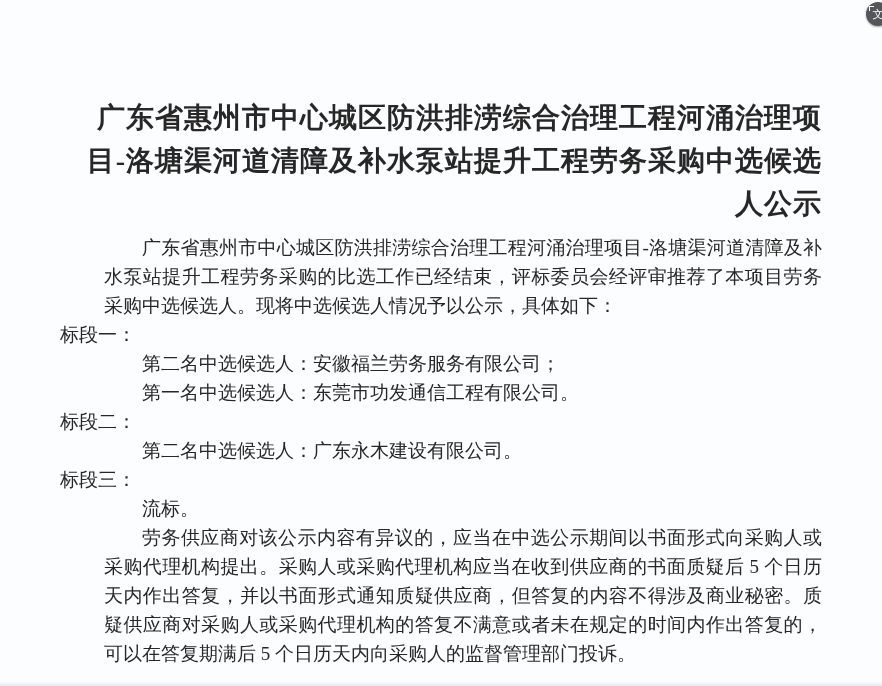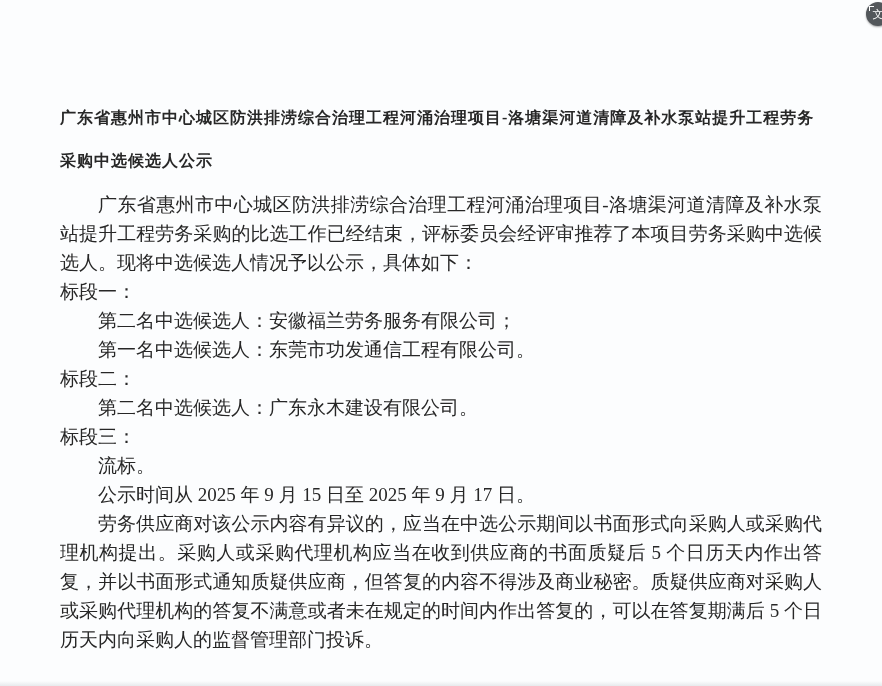--- a/index.html
+++ b/index.html
@@ -25,10 +25,10 @@
   }
   .doc-title{
     margin:0 0 8px 0;
-    font-size:16px;
+    font-size:28px;
     font-weight:bold;
     line-height:43px;
-    text-align:left;
+    text-align:right;
     letter-spacing:1px;
   }
   .line{

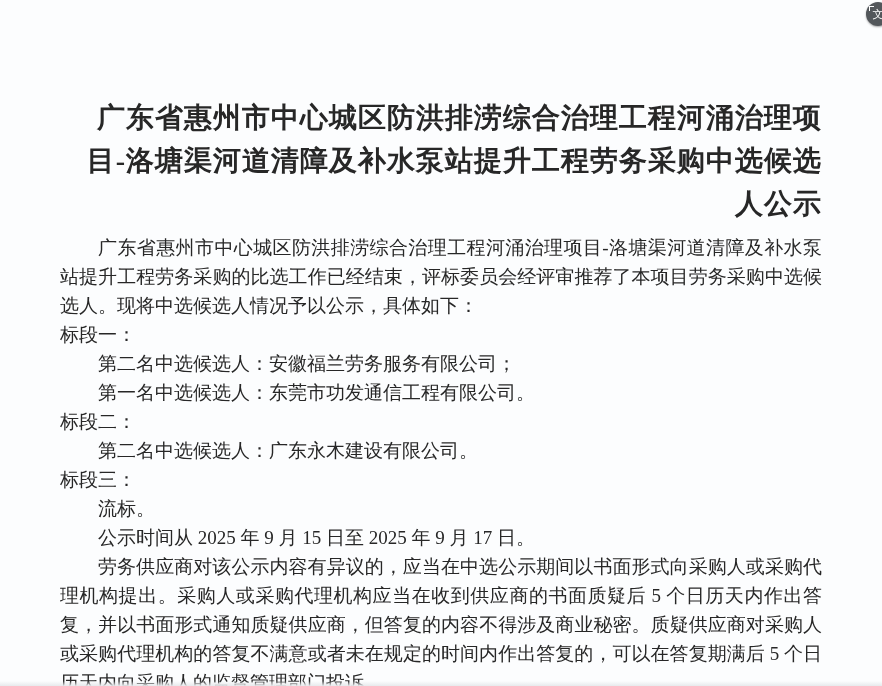--- a/index.html
+++ b/index.html
@@ -37,7 +37,7 @@
     line-height:29px;
     white-space:normal;
   }
-  .indent{text-indent:2em;}
+  .indent{text-indent:2em;margin-left:44px;}
   .justify{text-align:justify;text-align-last:left;}
   .section{margin:0;}
   

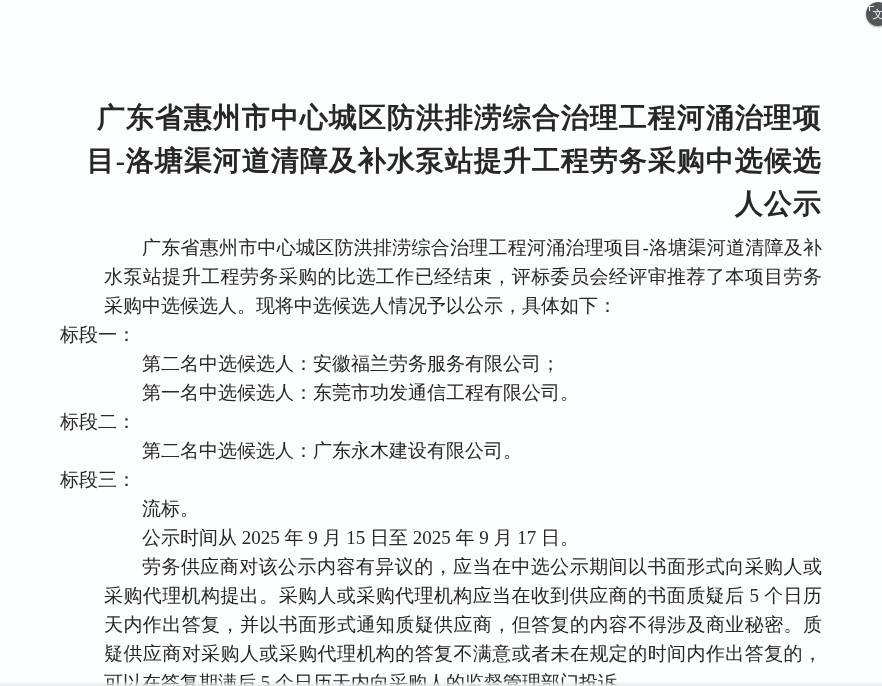--- a/index.html
+++ b/index.html
@@ -103,7 +103,6 @@
   <div class="section">
     <p class="line">标段三：</p>
     <p class="line indent">流标。</p>
-    <p class="line indent">公示时间从 2025 年 9 月 15 日至 2025 年 9 月 17 日。</p>
   </div>
 
   <p class="line indent justify">劳务供应商对该公示内容有异议的，应当在中选公示期间以书面形式向采购人或采购代理机构提出。采购人或采购代理机构应当在收到供应商的书面质疑后 5 个日历天内作出答复，并以书面形式通知质疑供应商，但答复的内容不得涉及商业秘密。质疑供应商对采购人或采购代理机构的答复不满意或者未在规定的时间内作出答复的，可以在答复期满后 5 个日历天内向采购人的监督管理部门投诉。</p>

